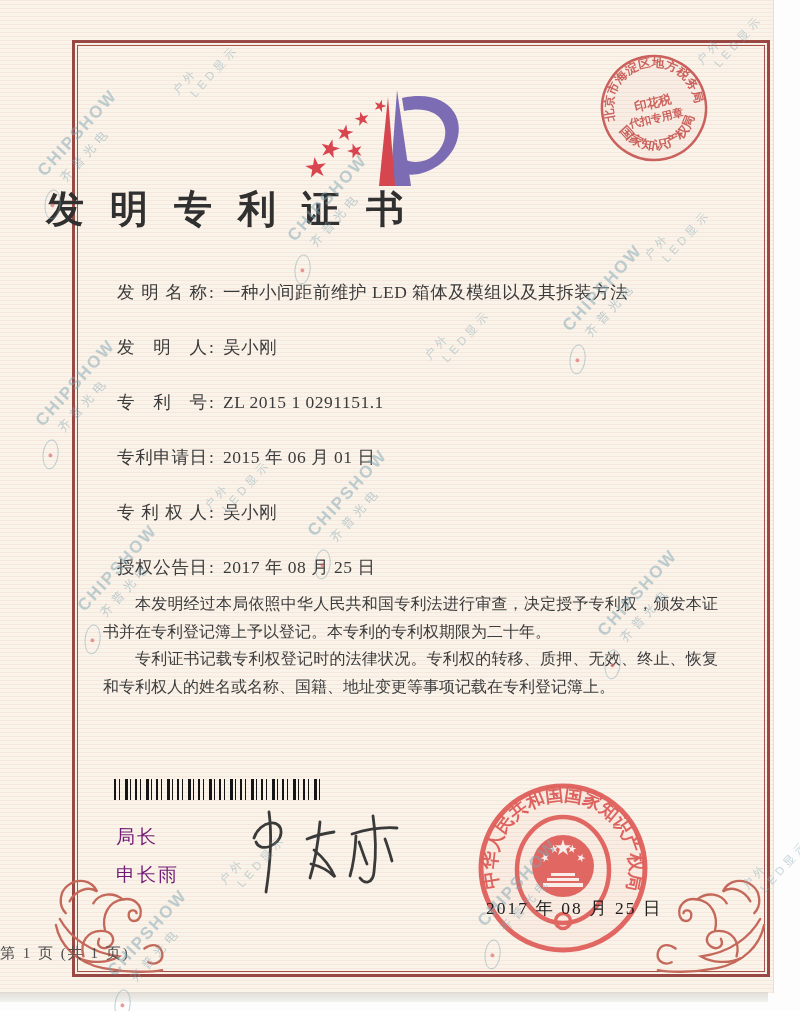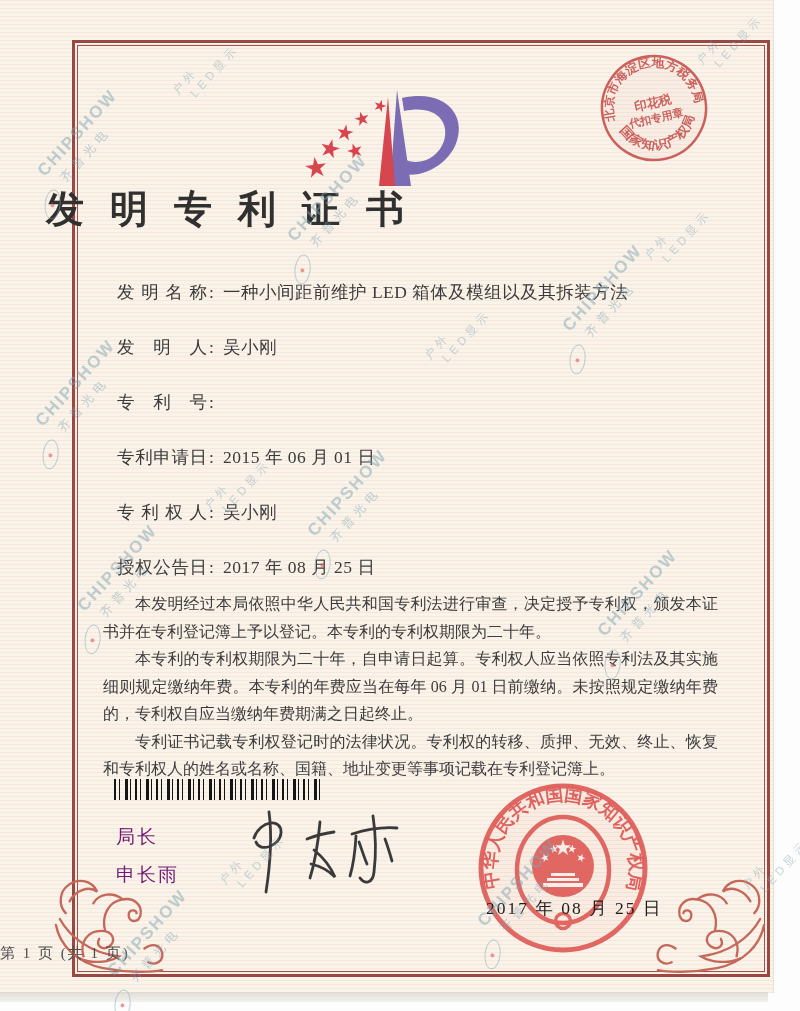--- a/index.html
+++ b/index.html
@@ -146,6 +146,7 @@
     <div class="frow">
       <span class="lbl">专利号</span>
         <span class="colon">:</span>
+        <span class="val">ZL 2015 1 0291151.1</span>
     </div>
     <div class="frow">
       <span class="lbl">专利申请日</span>

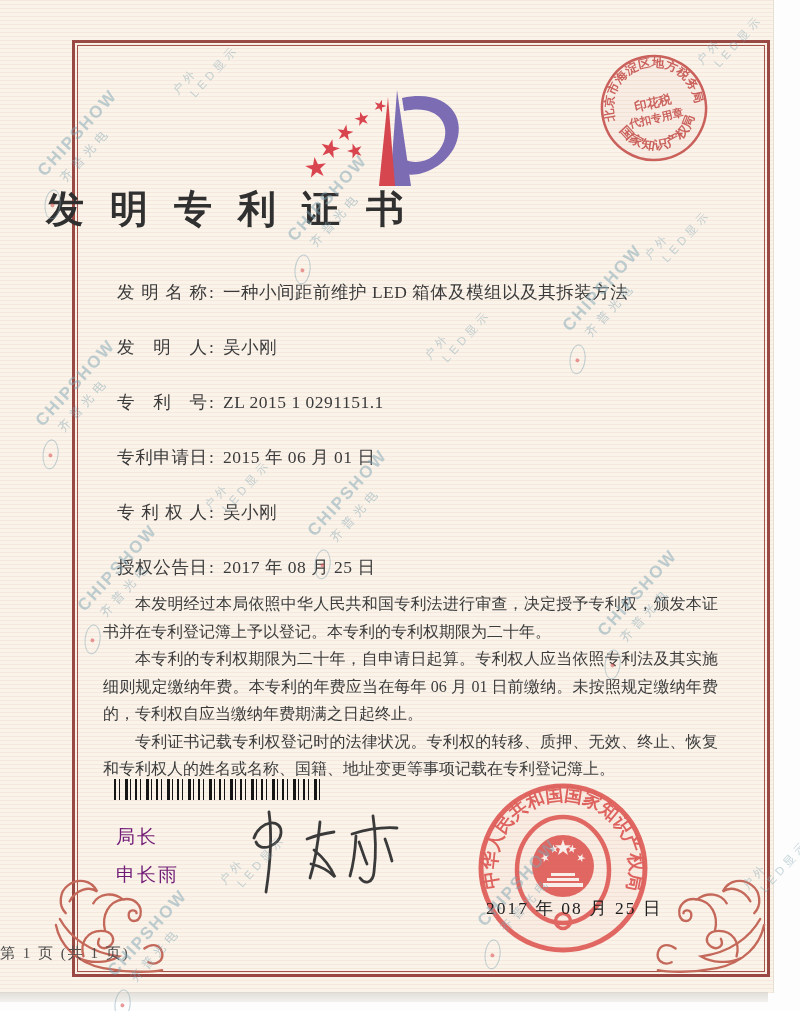--- a/index.html
+++ b/index.html
@@ -167,7 +167,6 @@
 
   <div class="body-text">
     <p>本发明经过本局依照中华人民共和国专利法进行审查，决定授予专利权，颁发本证书并在专利登记簿上予以登记。本专利的专利权期限为二十年。</p>
-    <p>本专利的专利权期限为二十年，自申请日起算。专利权人应当依照专利法及其实施细则规定缴纳年费。本专利的年费应当在每年 06 月 01 日前缴纳。未按照规定缴纳年费的，专利权自应当缴纳年费期满之日起终止。</p>
     <p>专利证书记载专利权登记时的法律状况。专利权的转移、质押、无效、终止、恢复和专利权人的姓名或名称、国籍、地址变更等事项记载在专利登记簿上。</p>
   </div>
 

